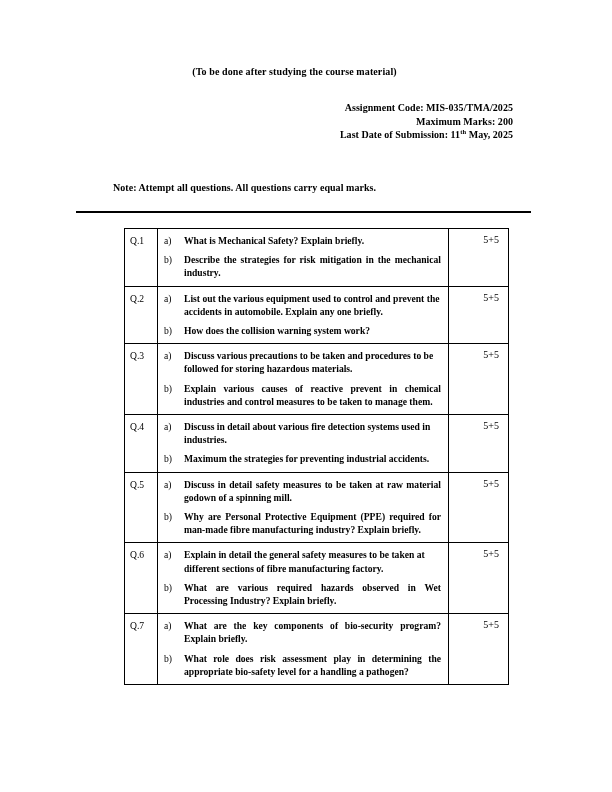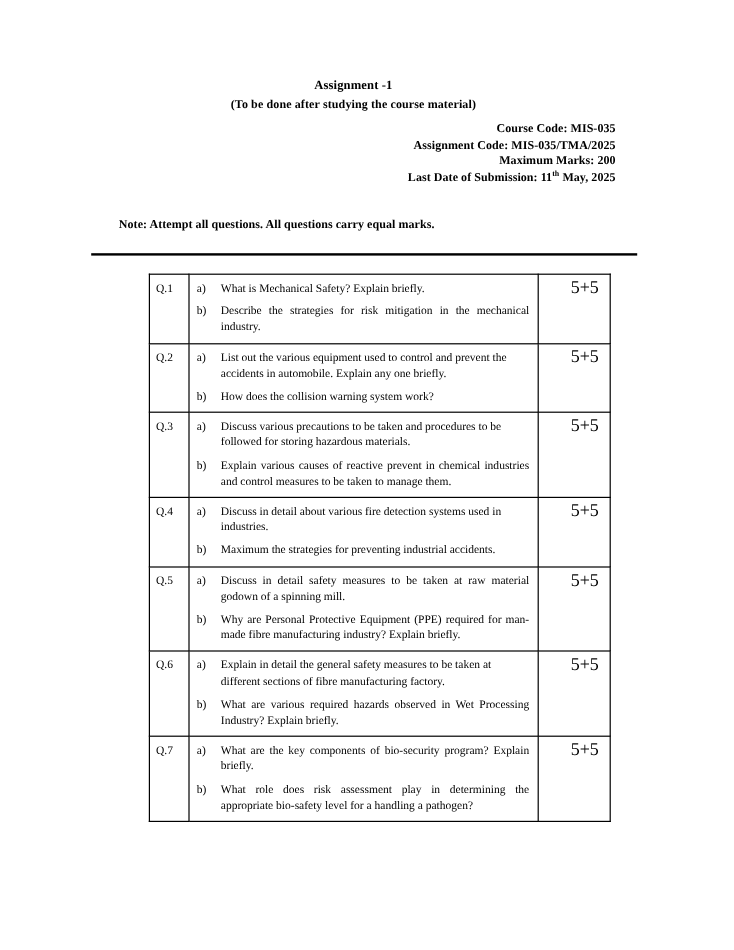--- a/index.html
+++ b/index.html
@@ -144,7 +144,6 @@
 <div class="page">
 
   <div class="header-block">
-    <div class="title-line">Assignment -1</div>
     <div class="title-line sub">(To be done after studying the course material)</div>
   </div>
 

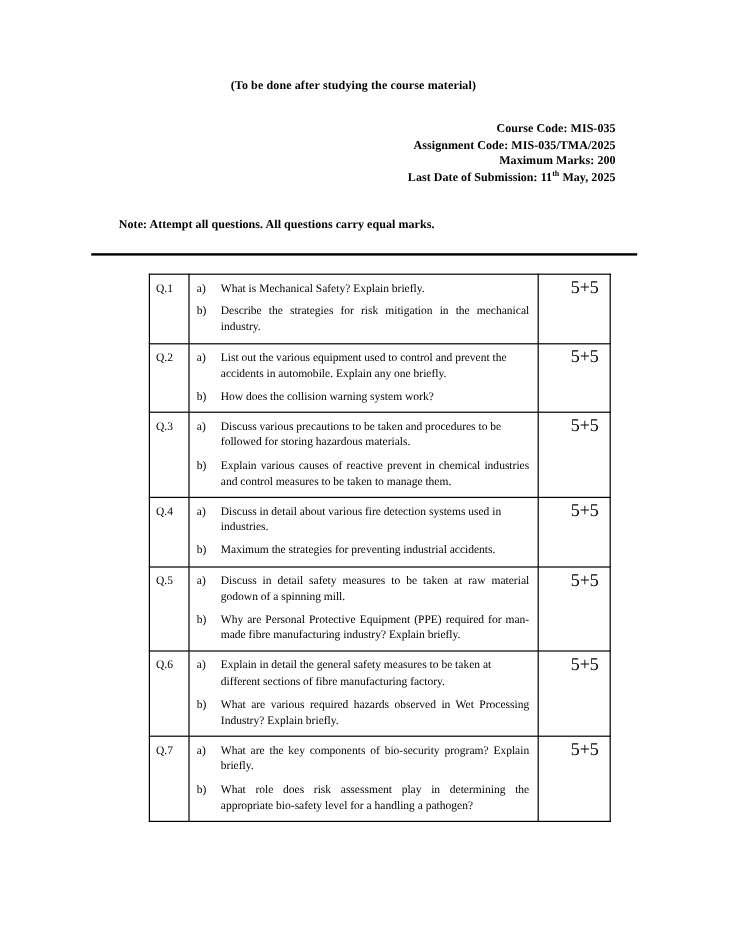--- a/index.html
+++ b/index.html
@@ -148,7 +148,6 @@
   </div>
 
   <div class="info-block">
-    <div class="info-line">Course Code: MIS-035</div>
     <div class="info-line">Assignment Code: MIS-035/TMA/2025</div>
     <div class="info-line">Maximum Marks: 200</div>
     <div class="info-line"><span>Last Date of Submission: 11</span><sup>th</sup><span> May, 2025</span></div>

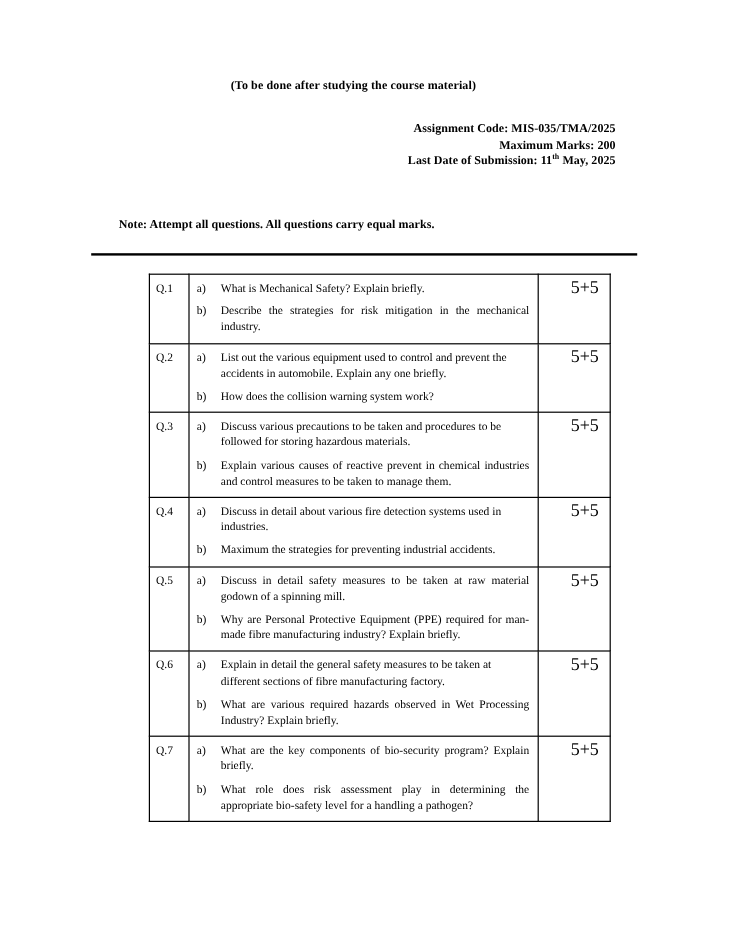--- a/index.html
+++ b/index.html
@@ -62,7 +62,7 @@
 
   .note-line {
     position: absolute;
-    left: 99px;
+    left: 113px;
     top: 182px;
     font-weight: bold;
     font-size: 10px;

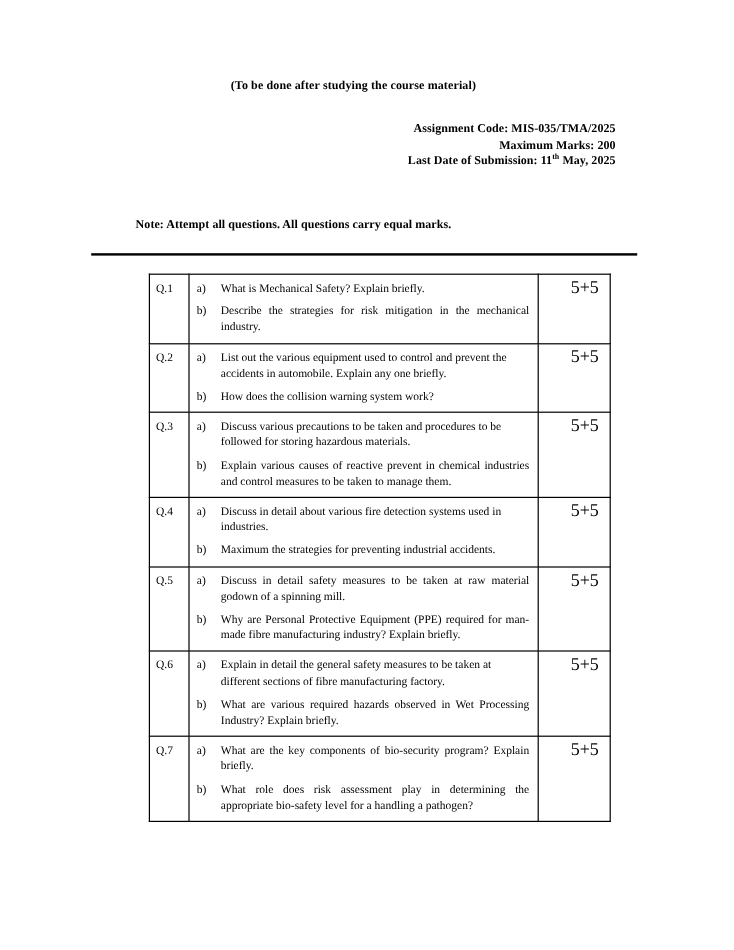--- a/index.html
+++ b/index.html
@@ -135,6 +135,7 @@
     text-align: justify;
     text-justify: inter-word;
     hyphens: none;
+    font-weight: bold;
   }
   .part-text.nojustify { text-align: left; }
 </style>

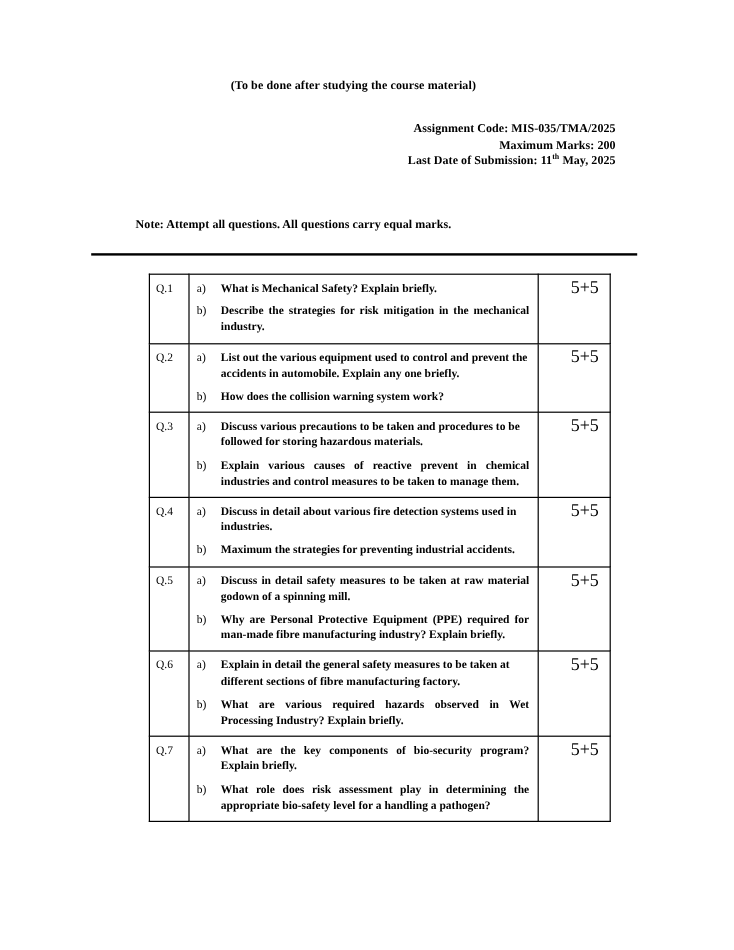--- a/index.html
+++ b/index.html
@@ -105,7 +105,7 @@
   }
 
   .marks {
-    font-size: 15px;
+    font-size: 10px;
     padding: 5px 9px 6px 0;
     text-align: right;
     line-height: 12.6px;

